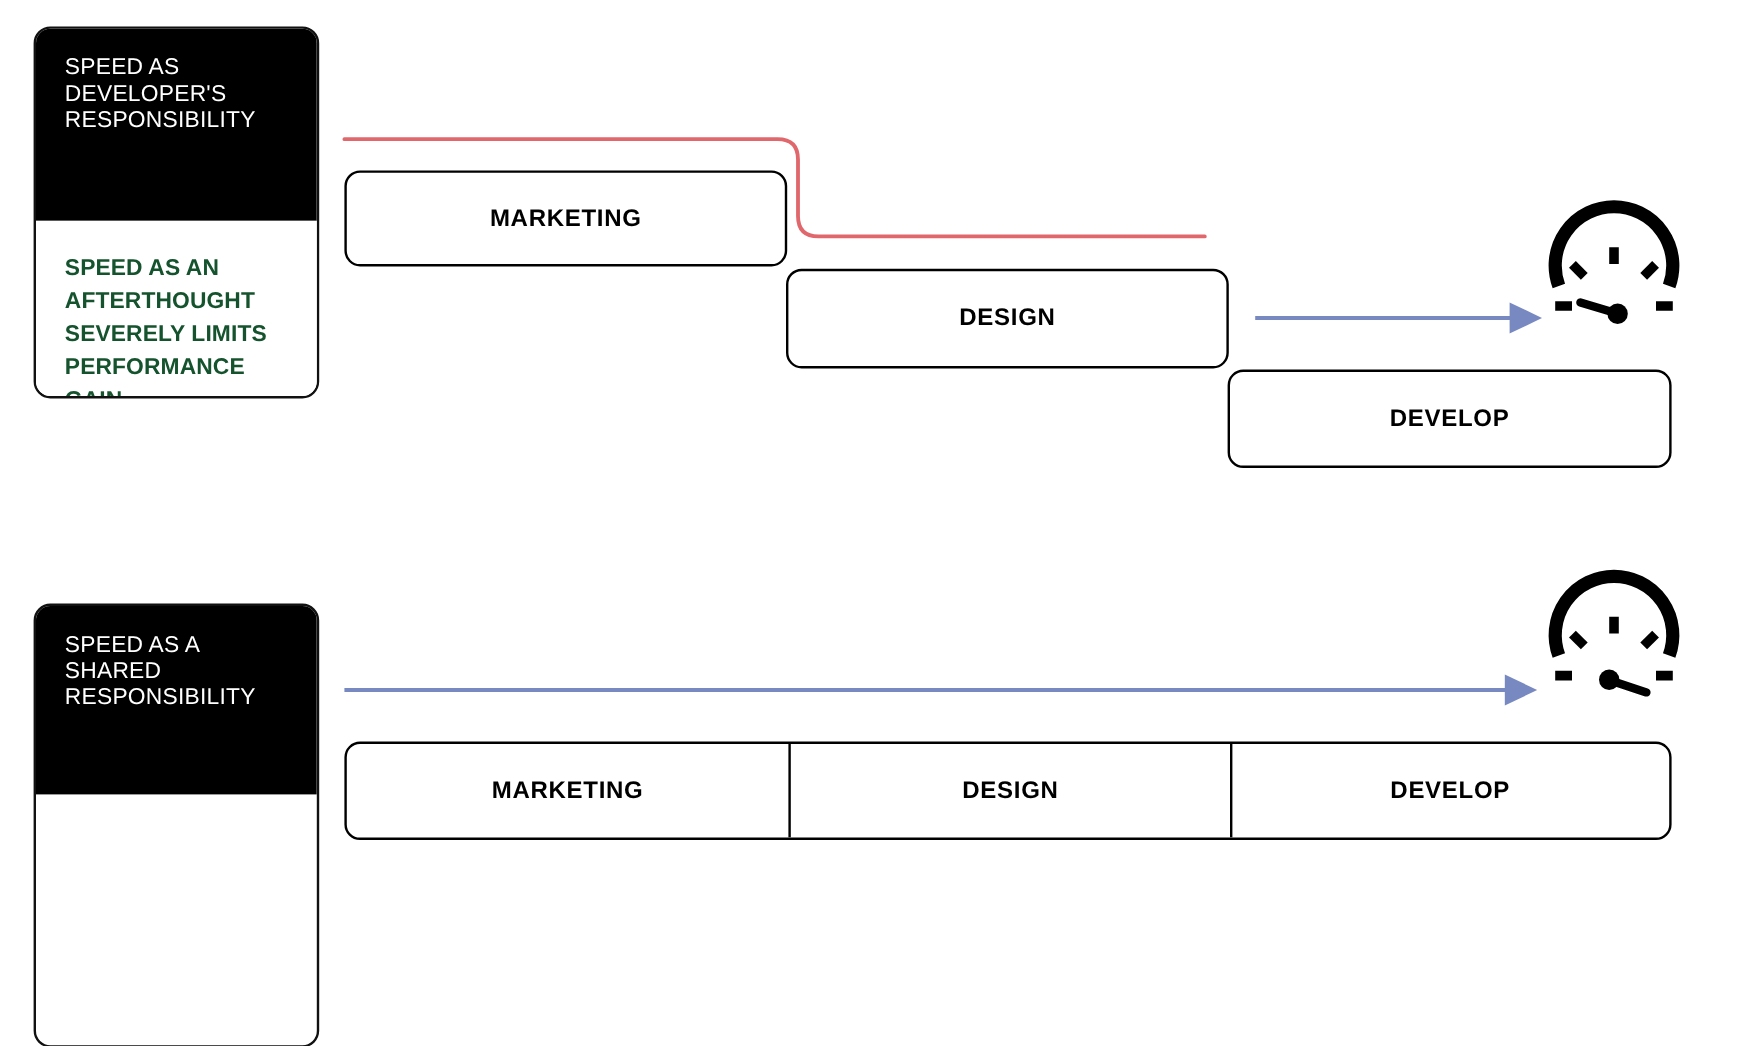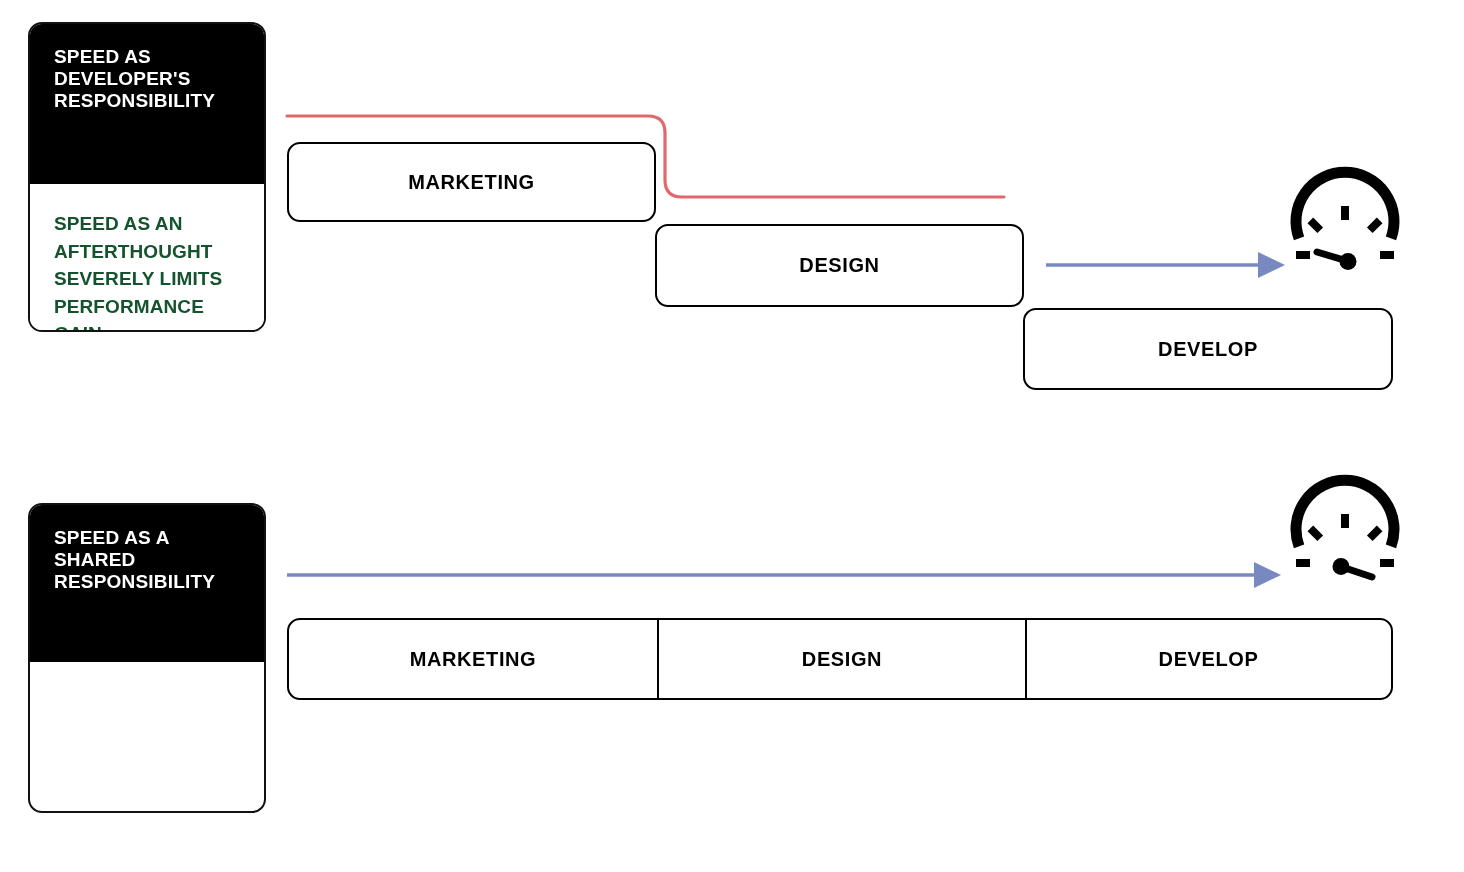--- a/index.html
+++ b/index.html
@@ -28,7 +28,7 @@
     color:#ffffff;
     padding:22px 20px 24px 24px;
     box-sizing:border-box;
-    font-weight:bold;
+    font-weight:normal;
     font-size:19px;
     line-height:1.17;
     letter-spacing:0.2px;

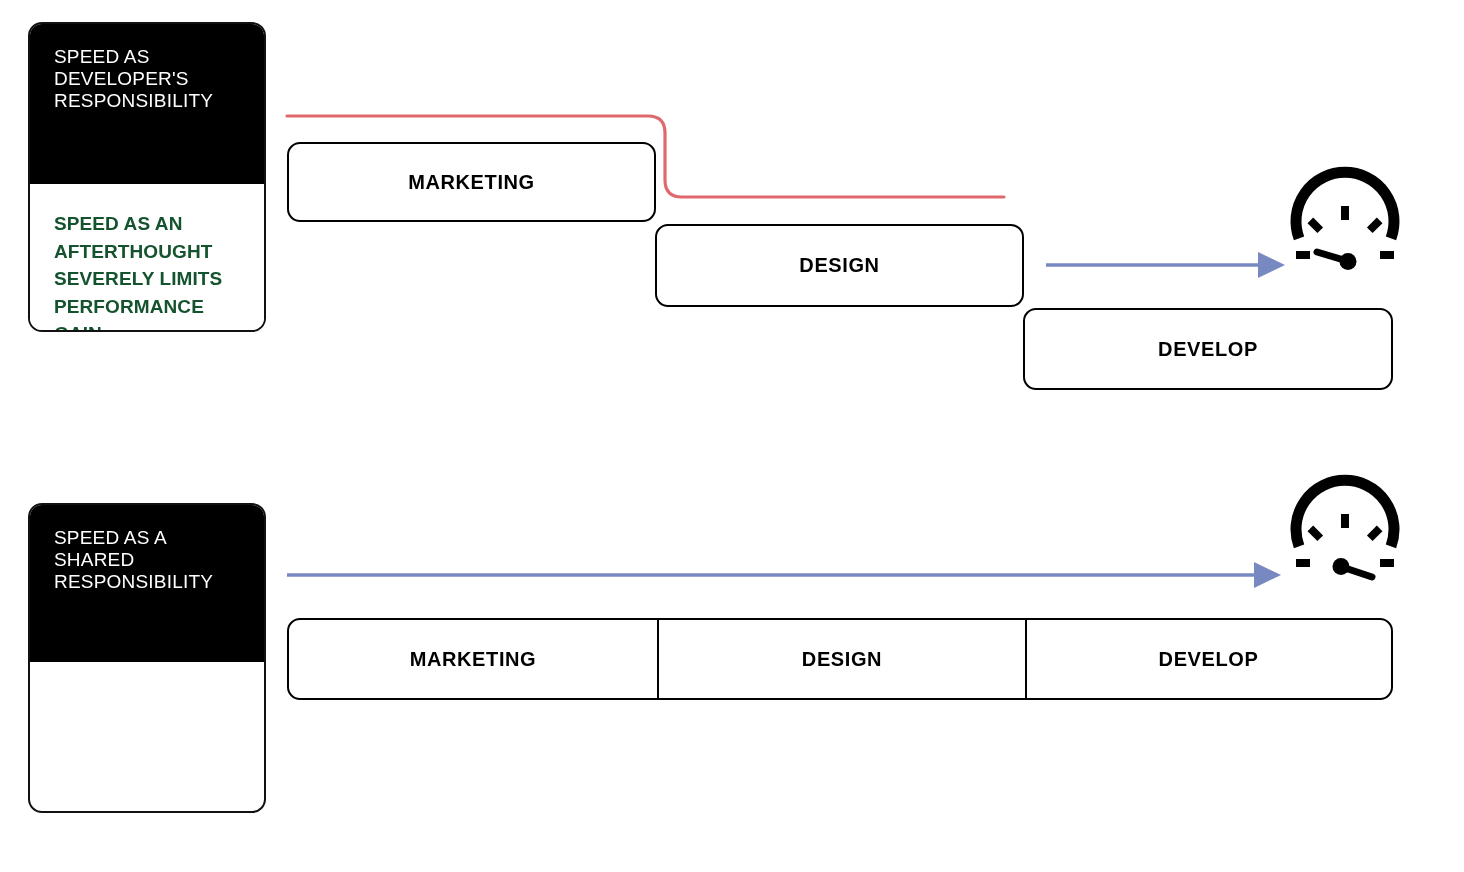--- a/index.html
+++ b/index.html
@@ -137,7 +137,7 @@
     </g>
   </svg>
 
-  <div class="card" style="left:28px;top:503px;height:310px;">
+  <div class="card" style="left:28px;top:503px;height:370px;">
     <div class="card-head" style="height:157px;">SPEED AS A SHARED RESPONSIBILITY</div>
   </div>
 

